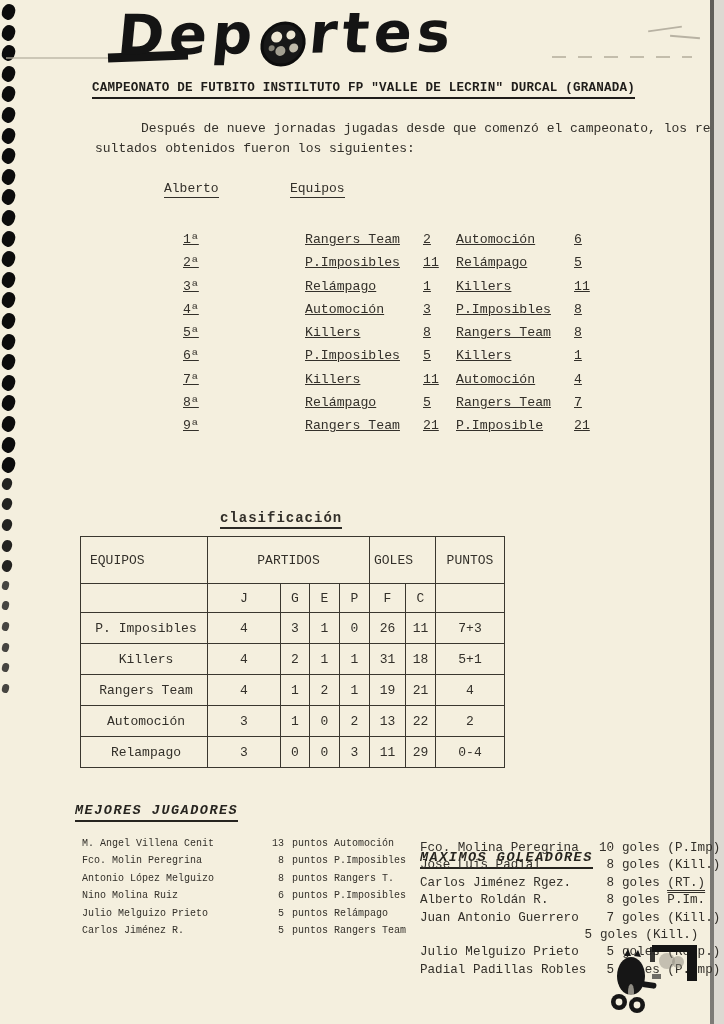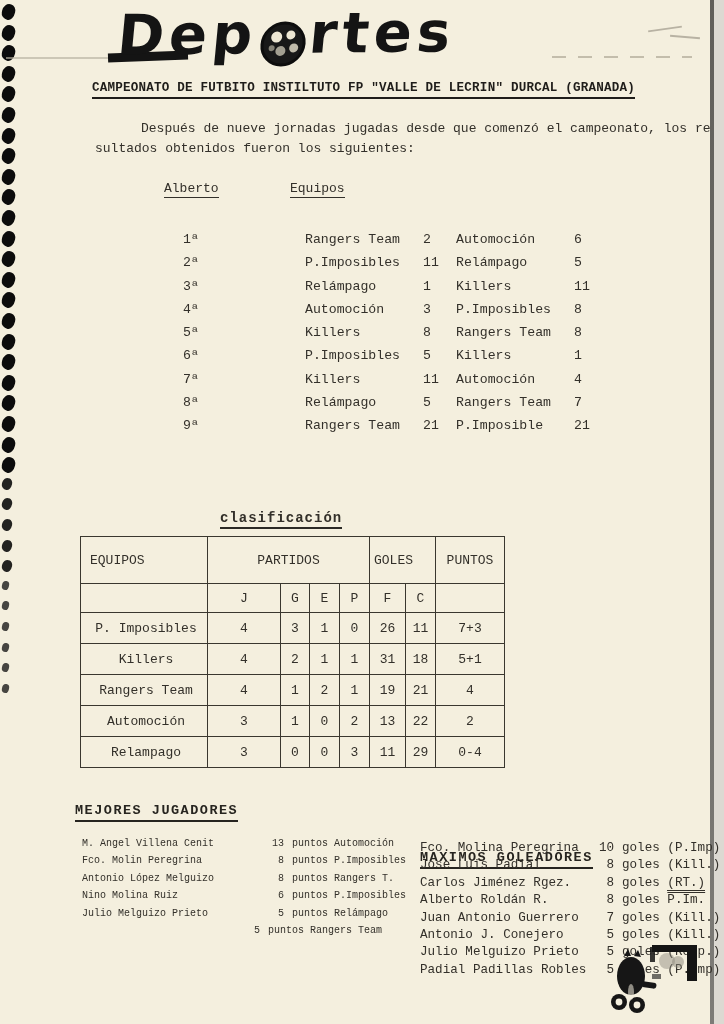--- a/index.html
+++ b/index.html
@@ -45,7 +45,7 @@
   #col-jornadas { left:164px; top:181px; }
   #col-equipos  { left:290px; top:181px; }
   #results { position:absolute; left:183px; top:228px; font-size:13.2px; line-height:23.3px; }
-  .result-row { display:grid; grid-template-columns:122px 118px 33px 118px 36px; }
+  .result-row { display:grid; grid-template-columns:122px 118px 33px 118px 36px;text-decoration:underline; }
 
   
   #clasif-heading { position:absolute; left:220px; top:509px; }

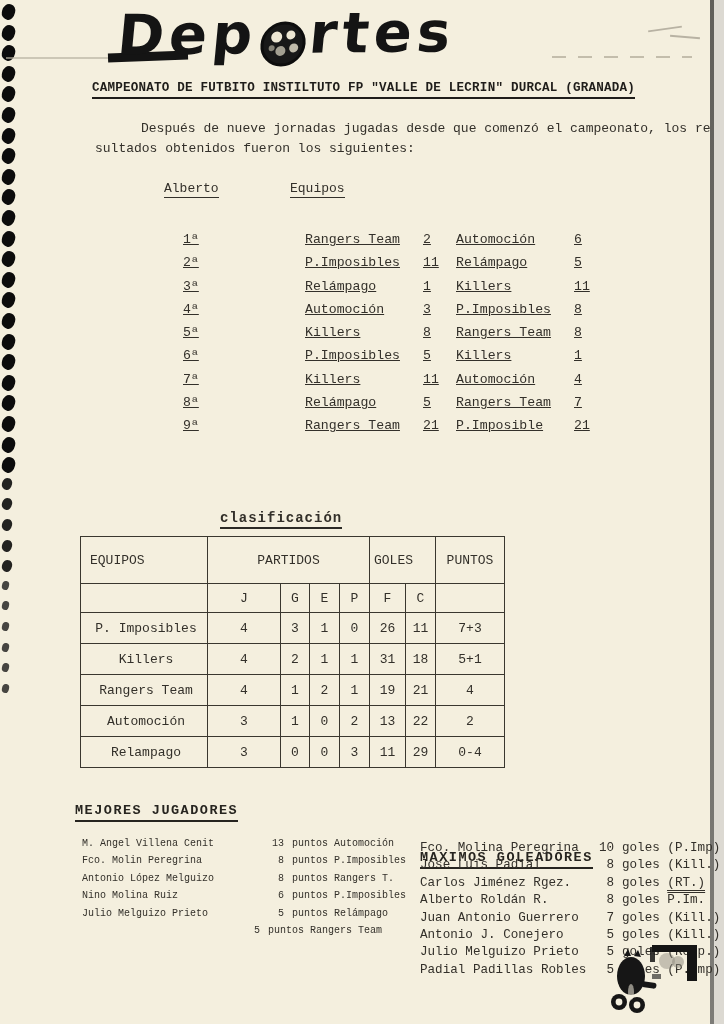--- a/index.html
+++ b/index.html
@@ -66,7 +66,7 @@
   
   .list-heading { position:absolute; }
   .list-heading span { font-size:13.5px; font-weight:bold; letter-spacing:1.5px; color:#26241f;
-                border-bottom:2px solid #26241f; padding-bottom:2px; }
+                border-bottom:2px solid #26241f; padding-bottom:2px;font-style:italic; }
   #mejores-heading { left:75px; top:801px; }
   #maximos-heading { left:420px; top:848px; }
   #mejores { position:absolute; left:82px; top:835px; font-size:10px; line-height:17.4px; }

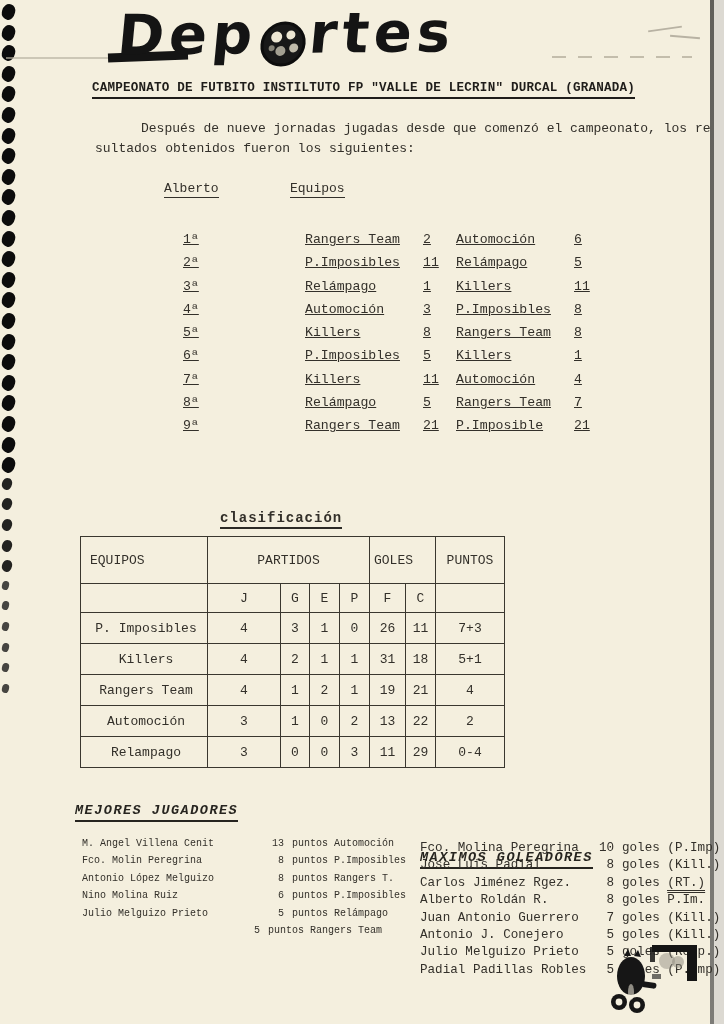--- a/index.html
+++ b/index.html
@@ -342,6 +342,7 @@
       <span class="detail"><span>puntos</span> <span>Relámpago</span></span>
     </div>
     <div class="player-row">
+      <span>Carlos Jiménez R.</span>
       <span class="num">5</span>
       <span class="detail"><span>puntos</span> <span>Rangers Team</span></span>
     </div>

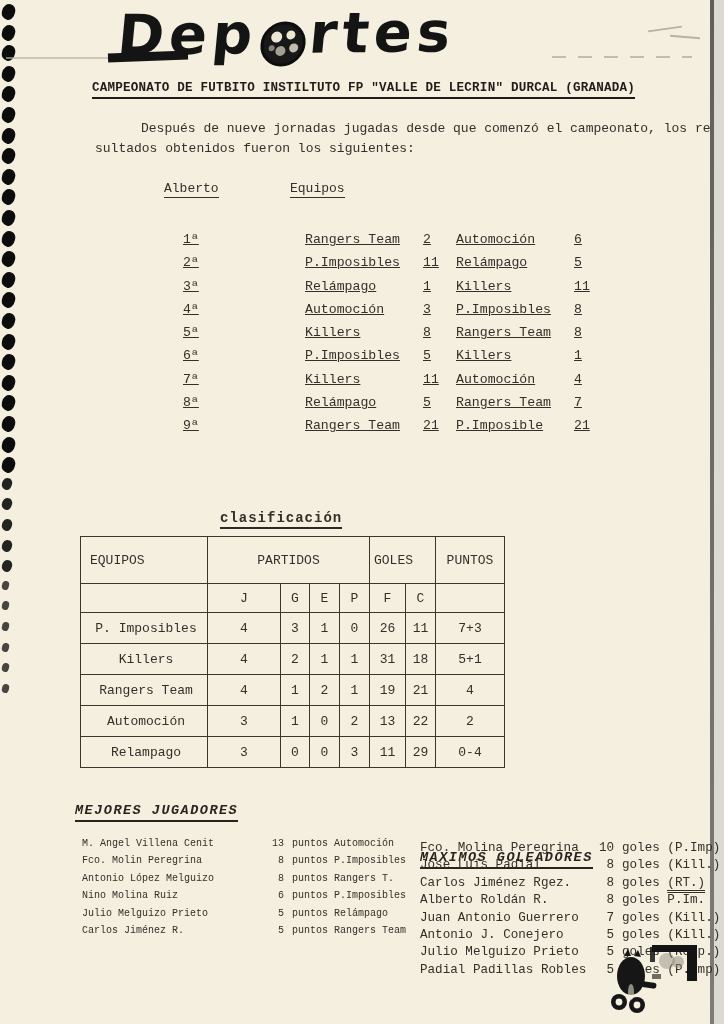--- a/index.html
+++ b/index.html
@@ -378,7 +378,6 @@
       <span class="detail"><span>goles</span> <span>(Kill.)</span></span>
     </div>
     <div class="scorer-row">
-      <span>Antonio J. Conejero</span>
       <span class="num">5</span>
       <span class="detail"><span>goles</span> <span>(Kill.)</span></span>
     </div>

